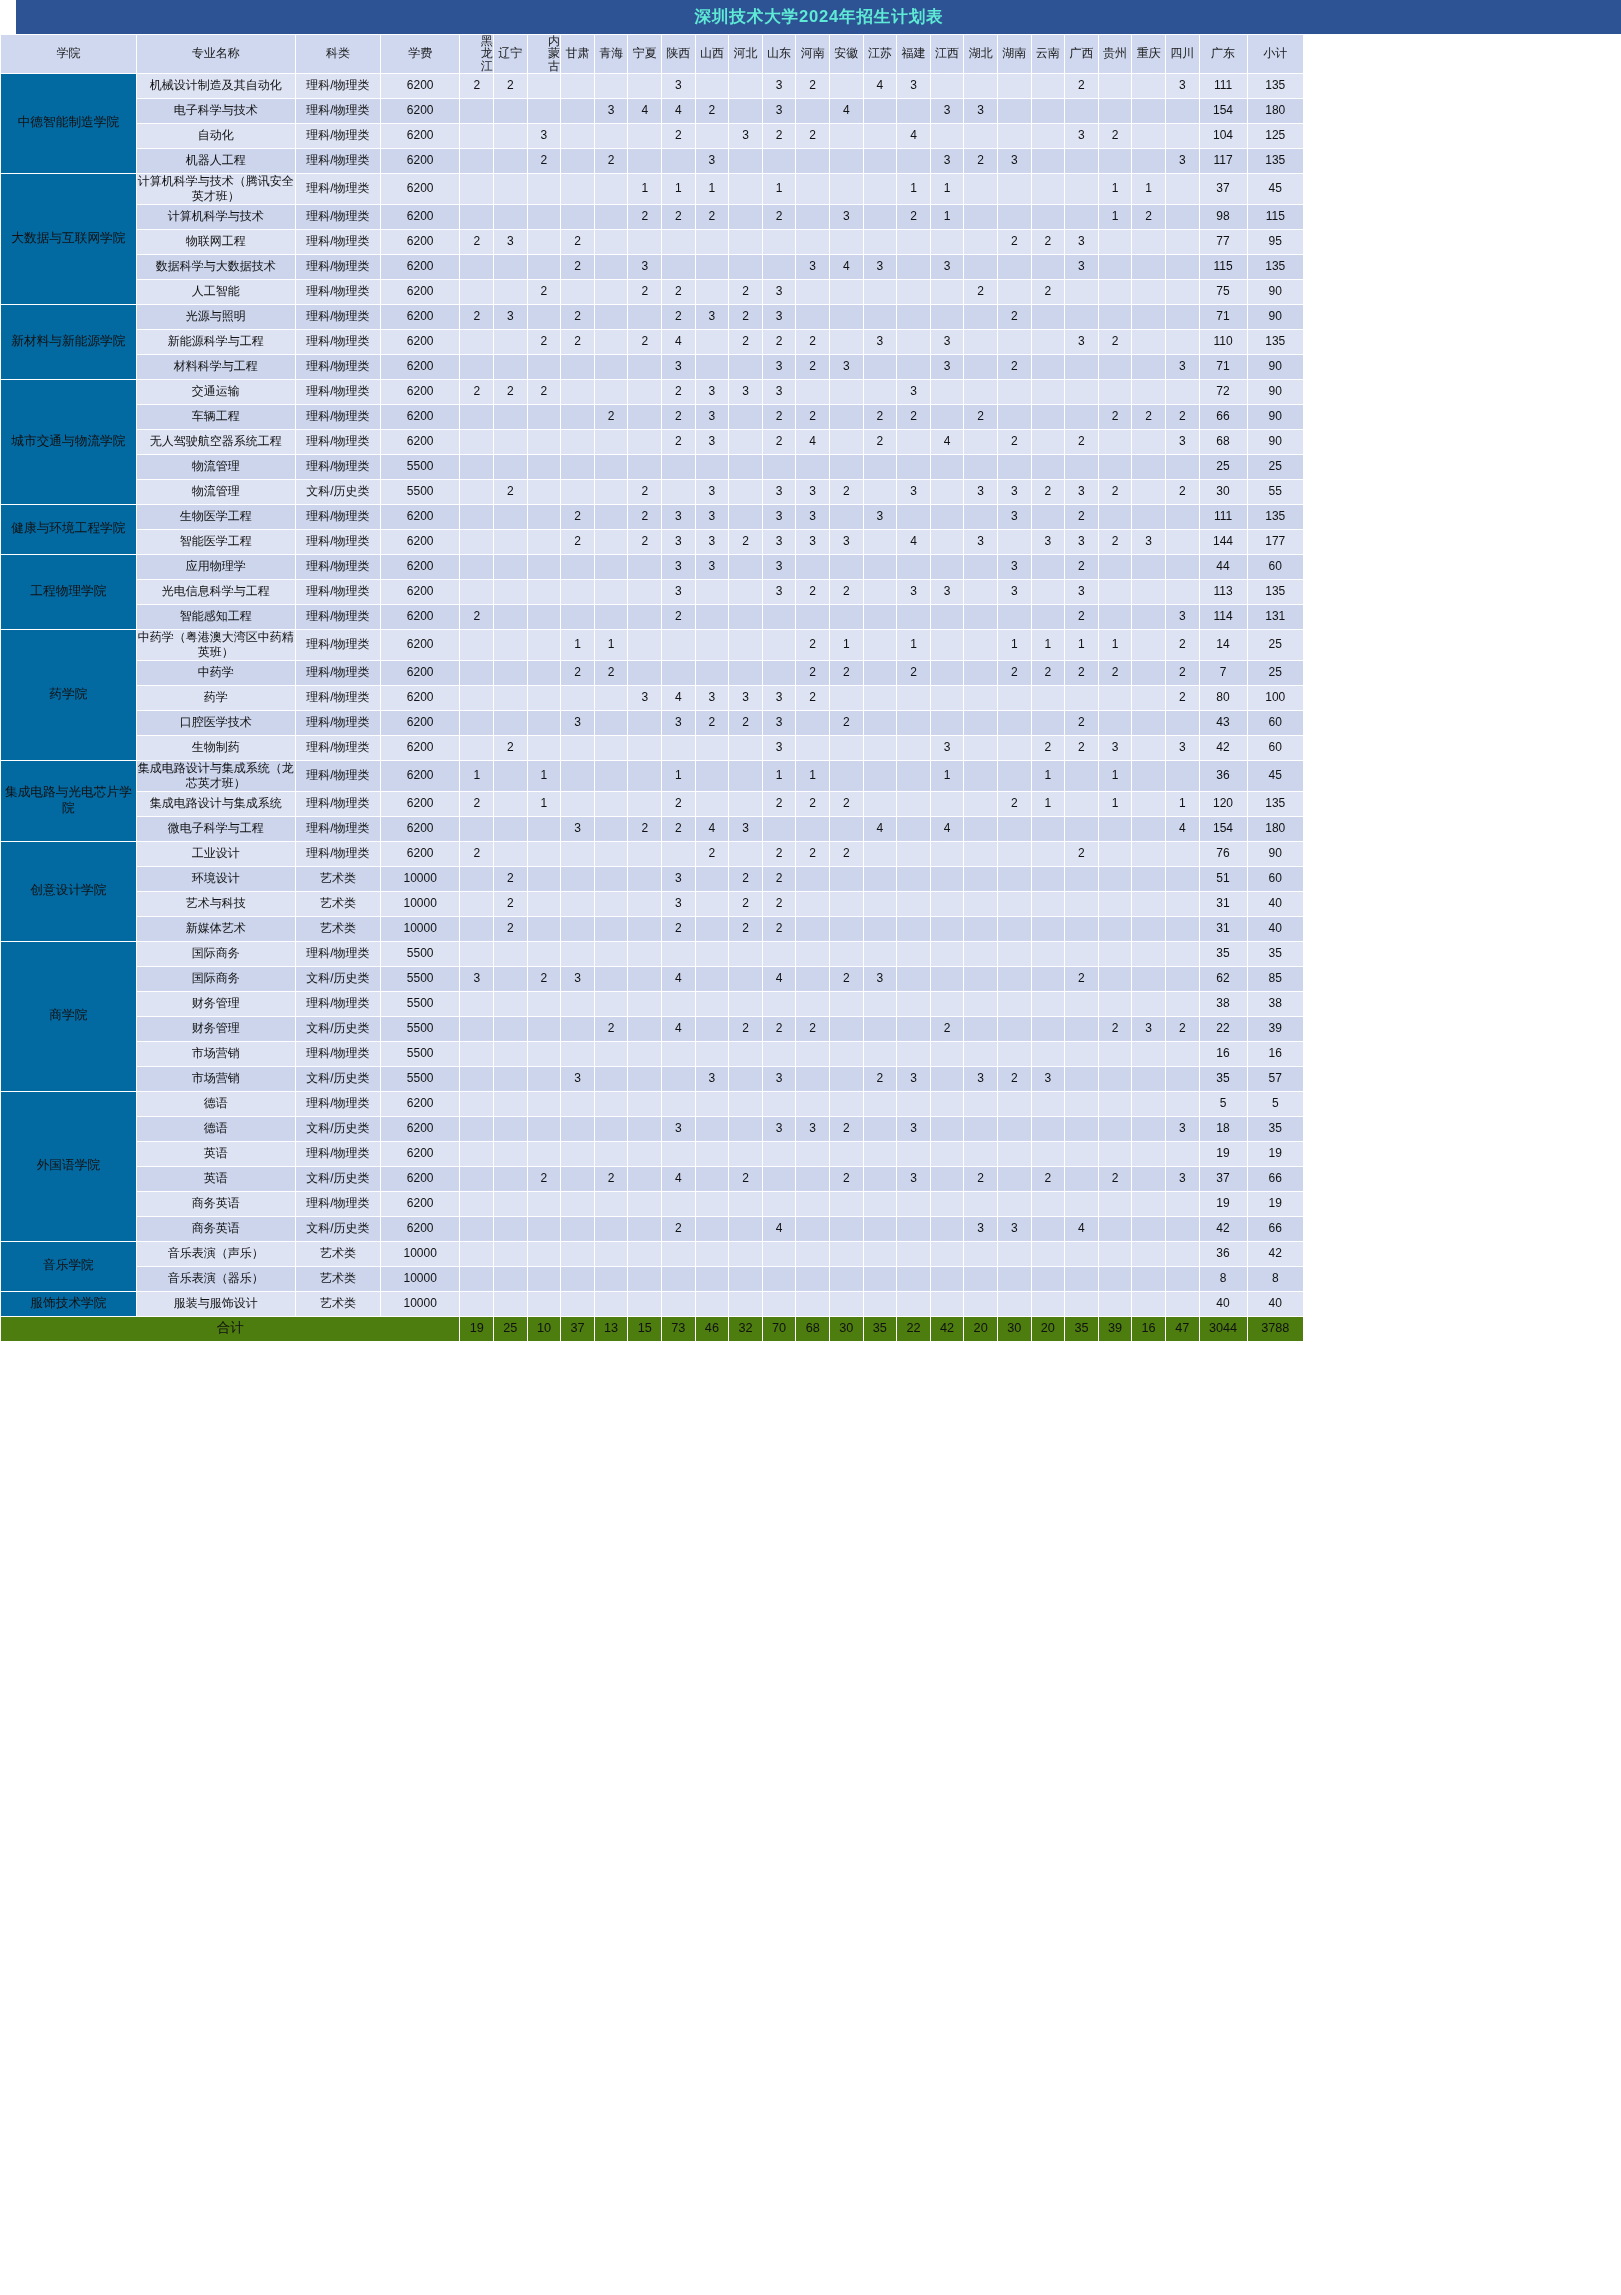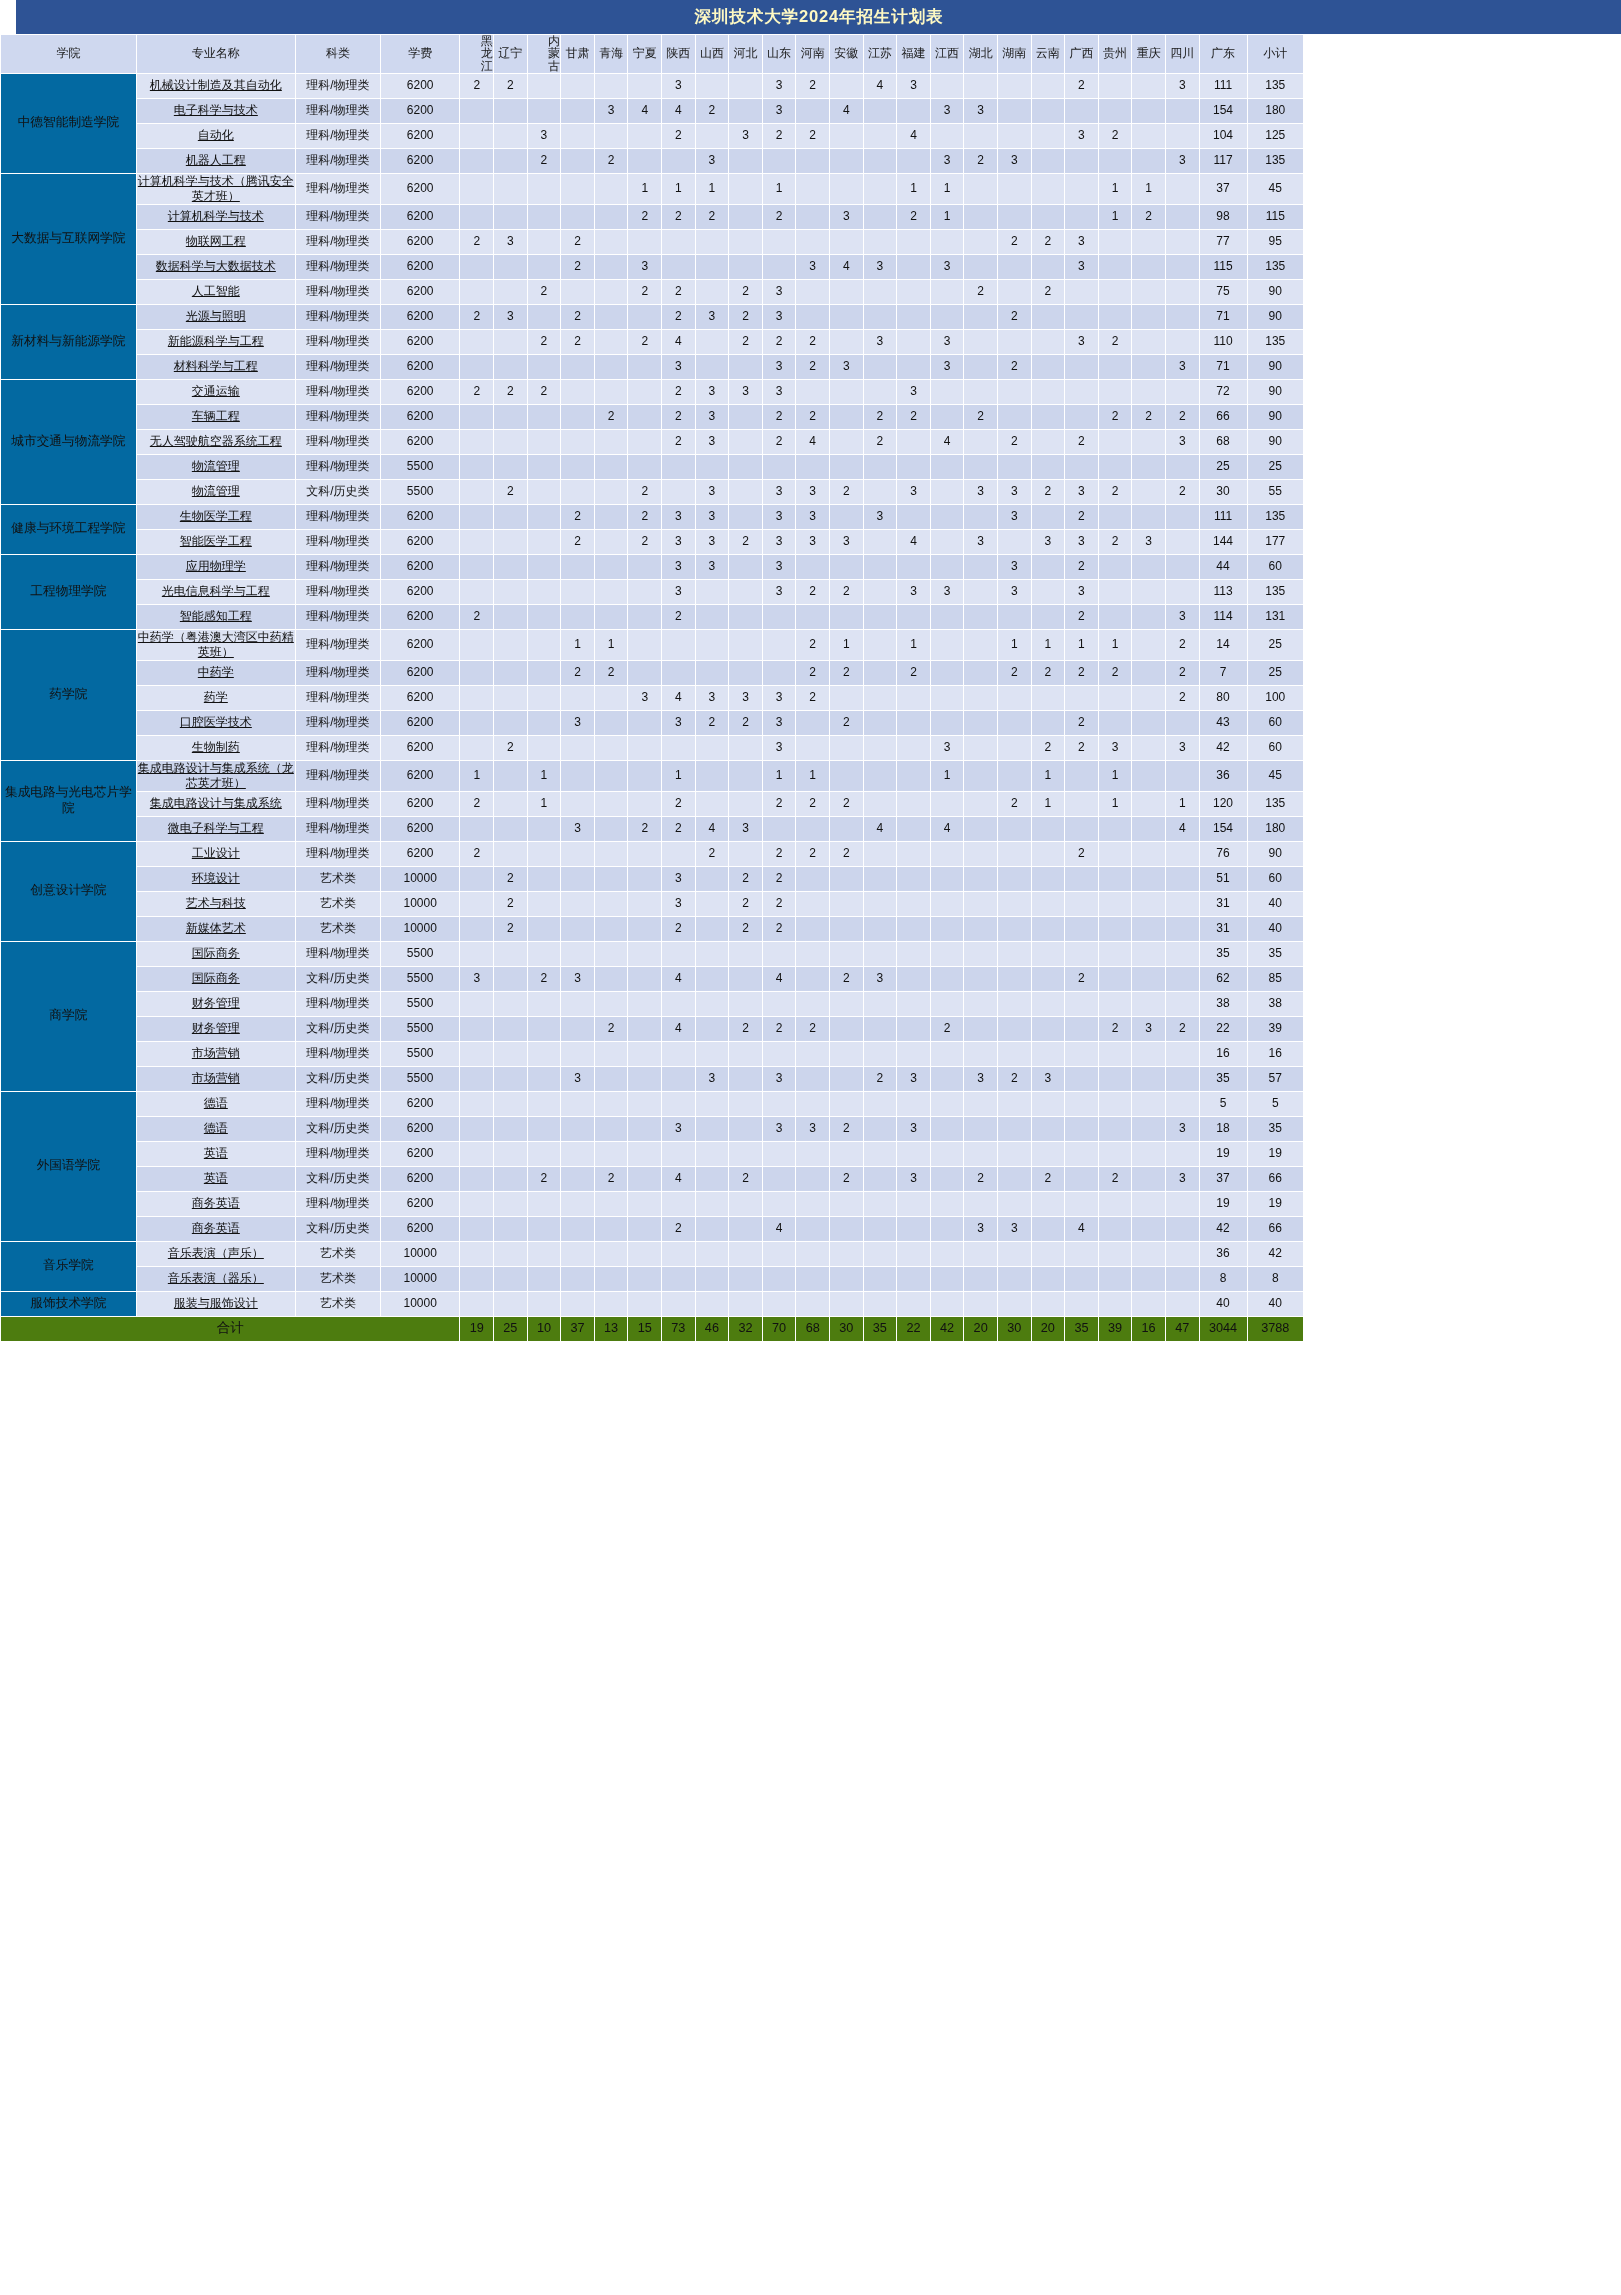--- a/index.html
+++ b/index.html
@@ -17,7 +17,7 @@
   }
   .title-bar {
     background: #2e5395;
-    color: #fef9c3;
+    color: #5eead4;
     font-size: 16.6px;
     font-weight: bold;
     text-align: center;

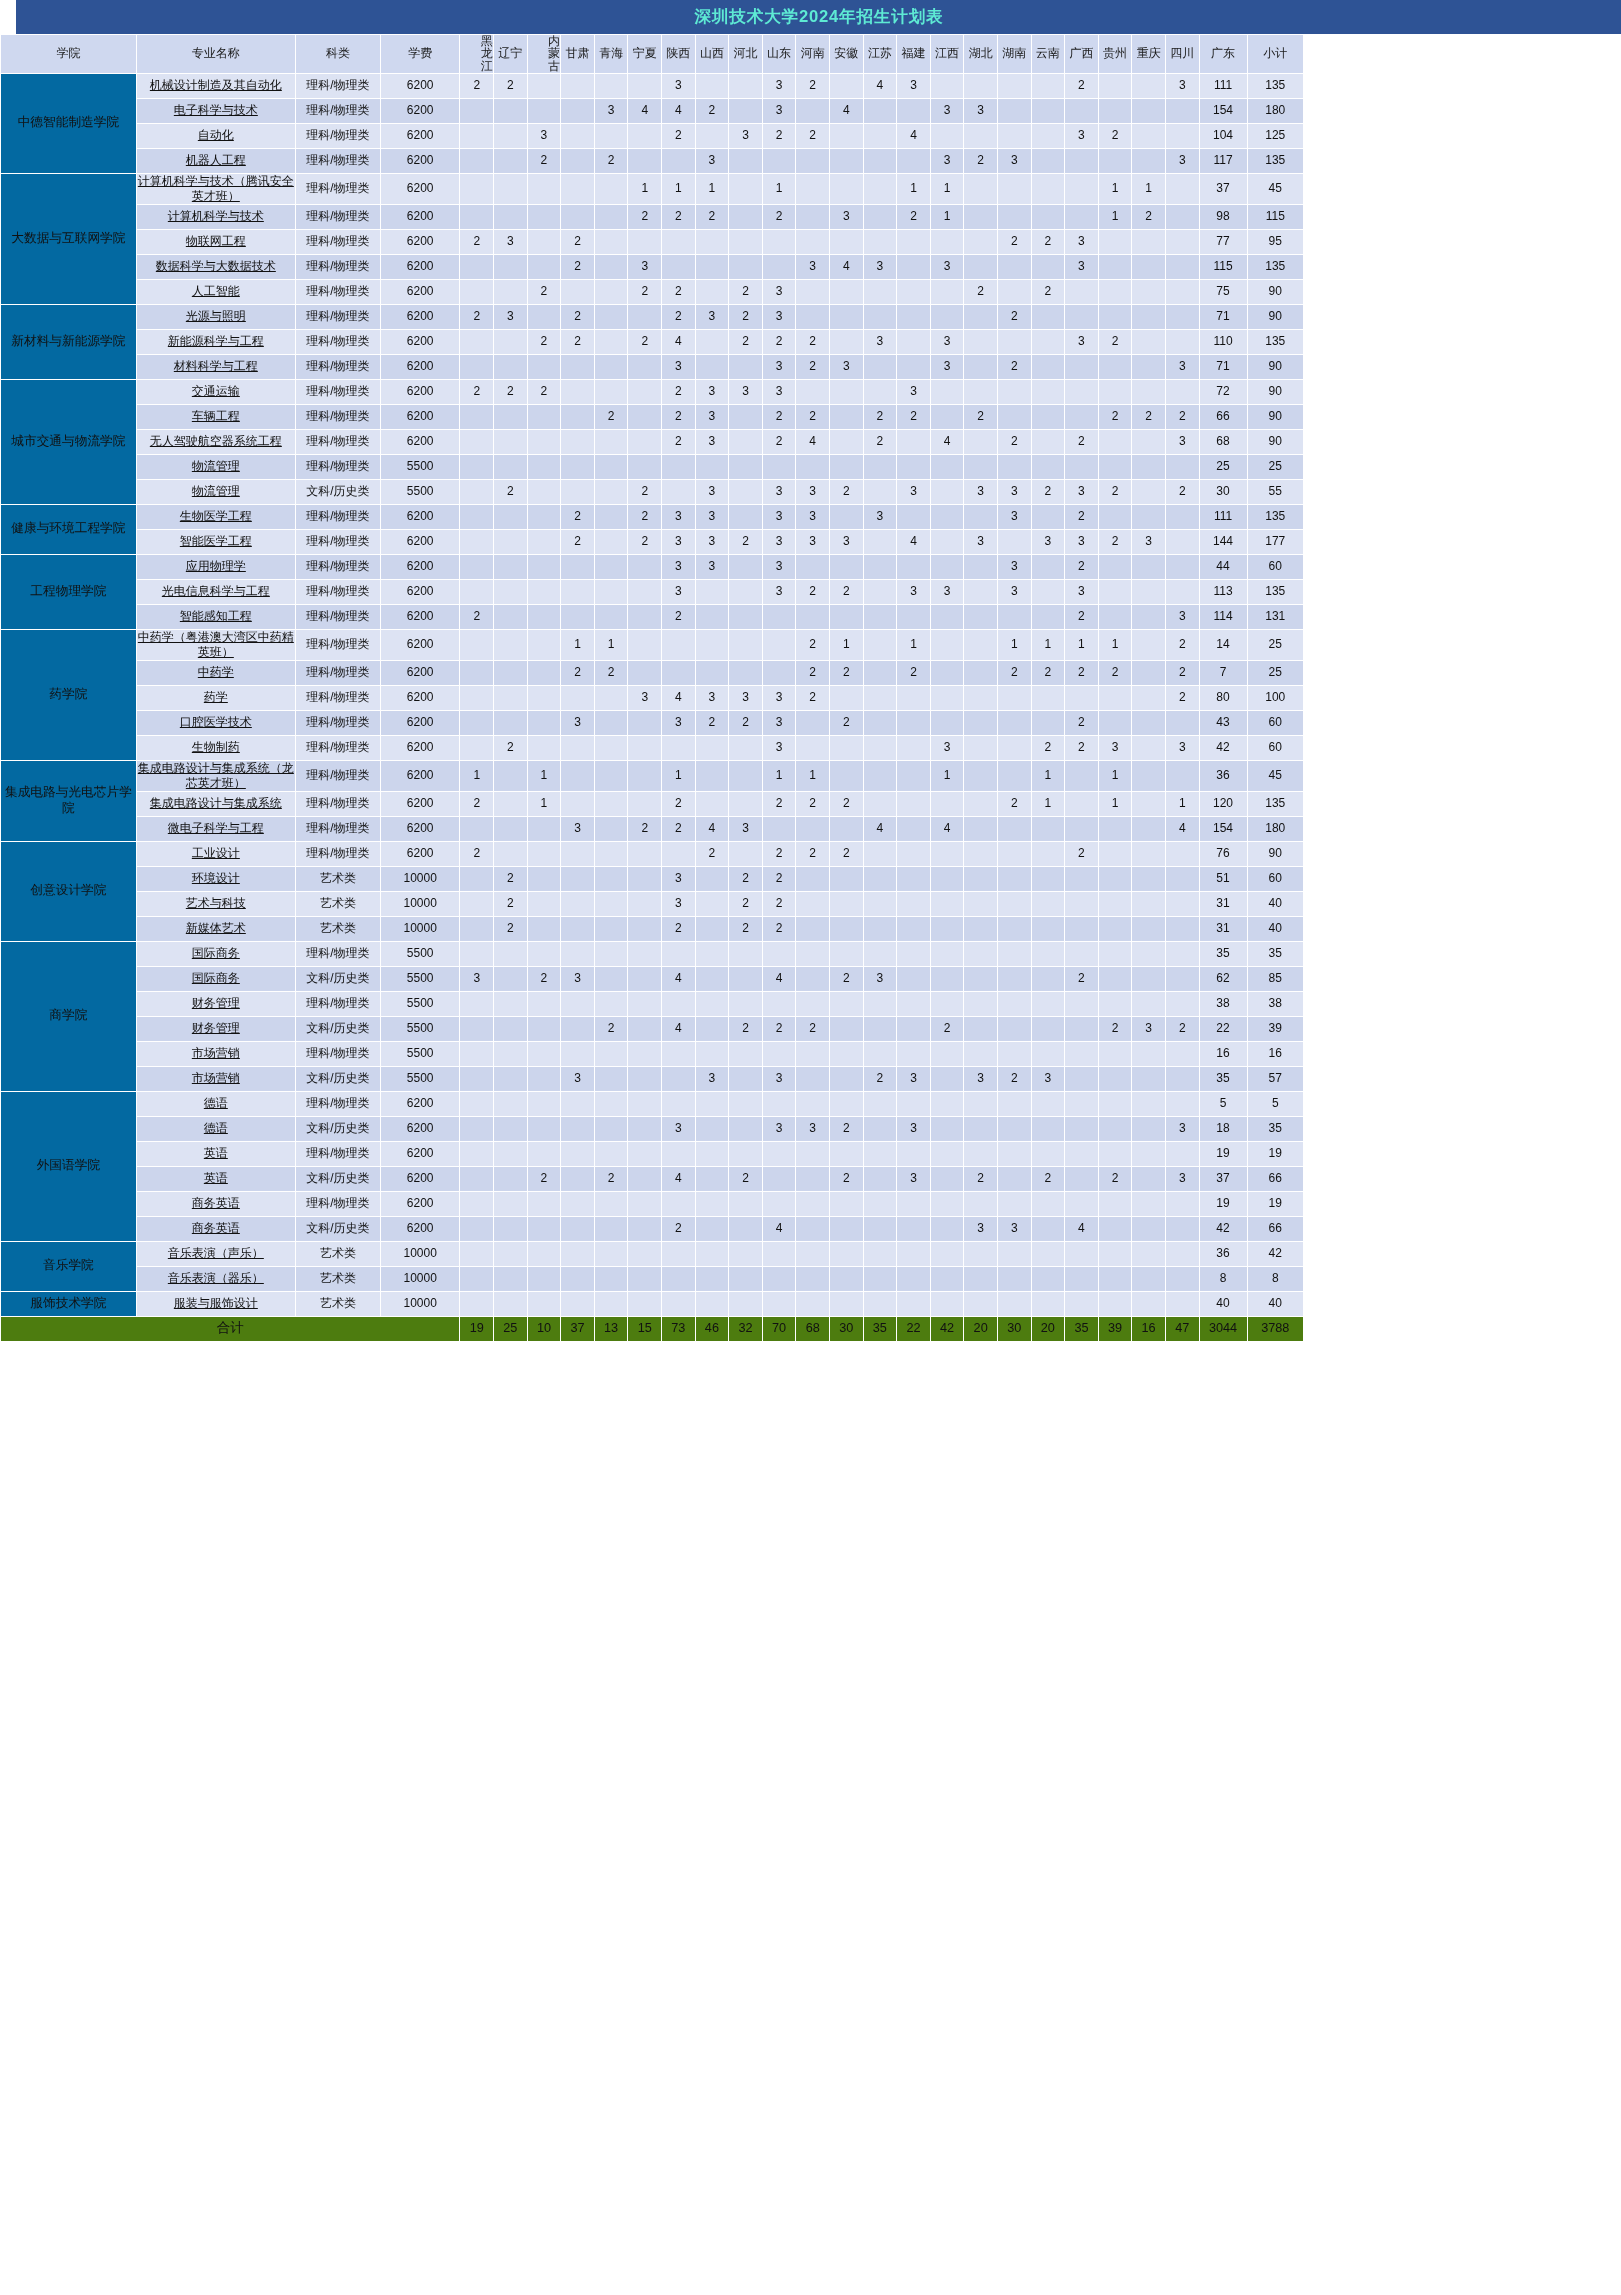--- a/index.html
+++ b/index.html
@@ -68,7 +68,6 @@
   td.major {
     font-size: 12px;
     padding: 1.6px 3.2px;
-    text-decoration: underline;
   }
   td.kelei, td.fee {
     font-size: 12px;

